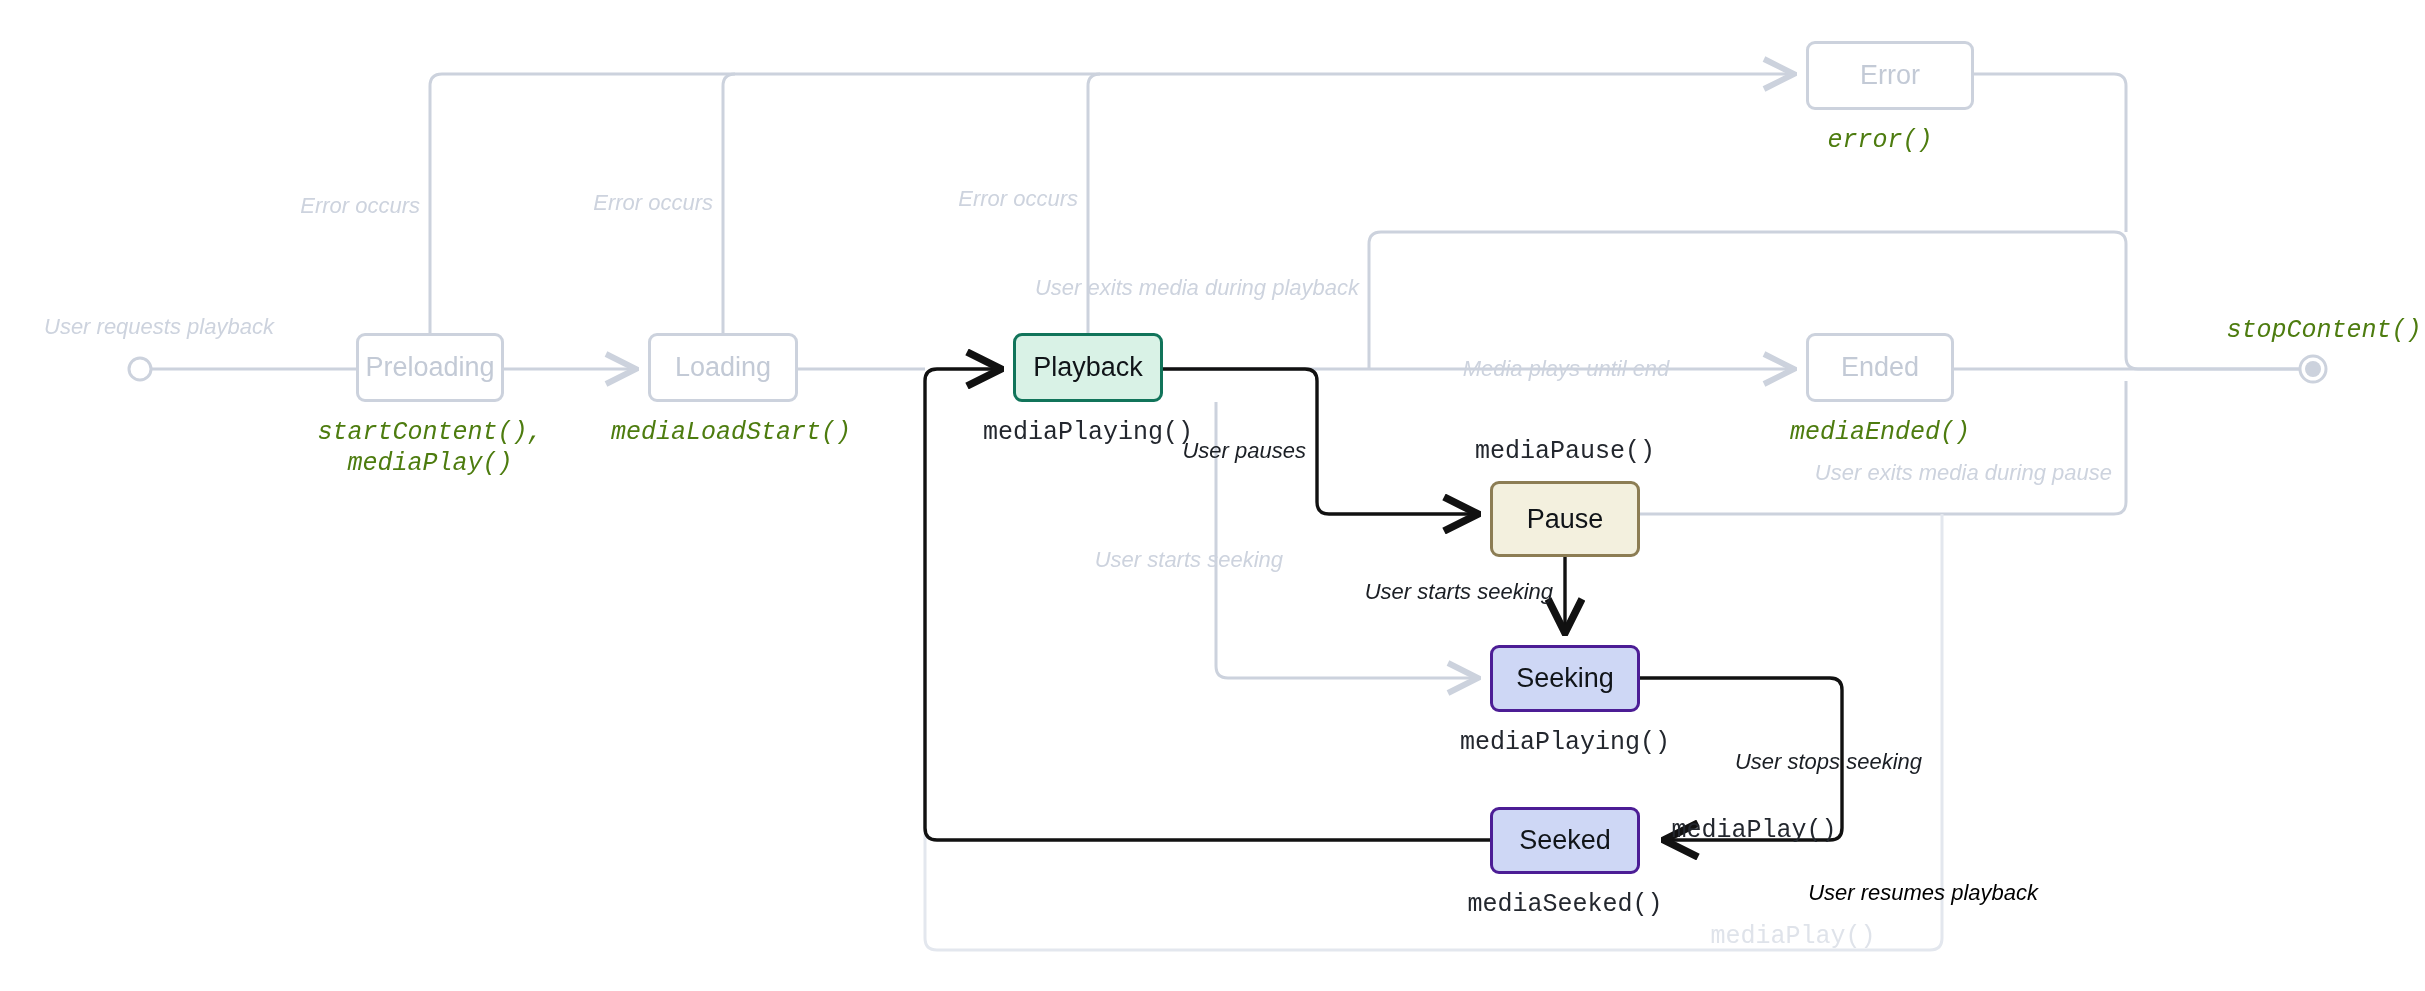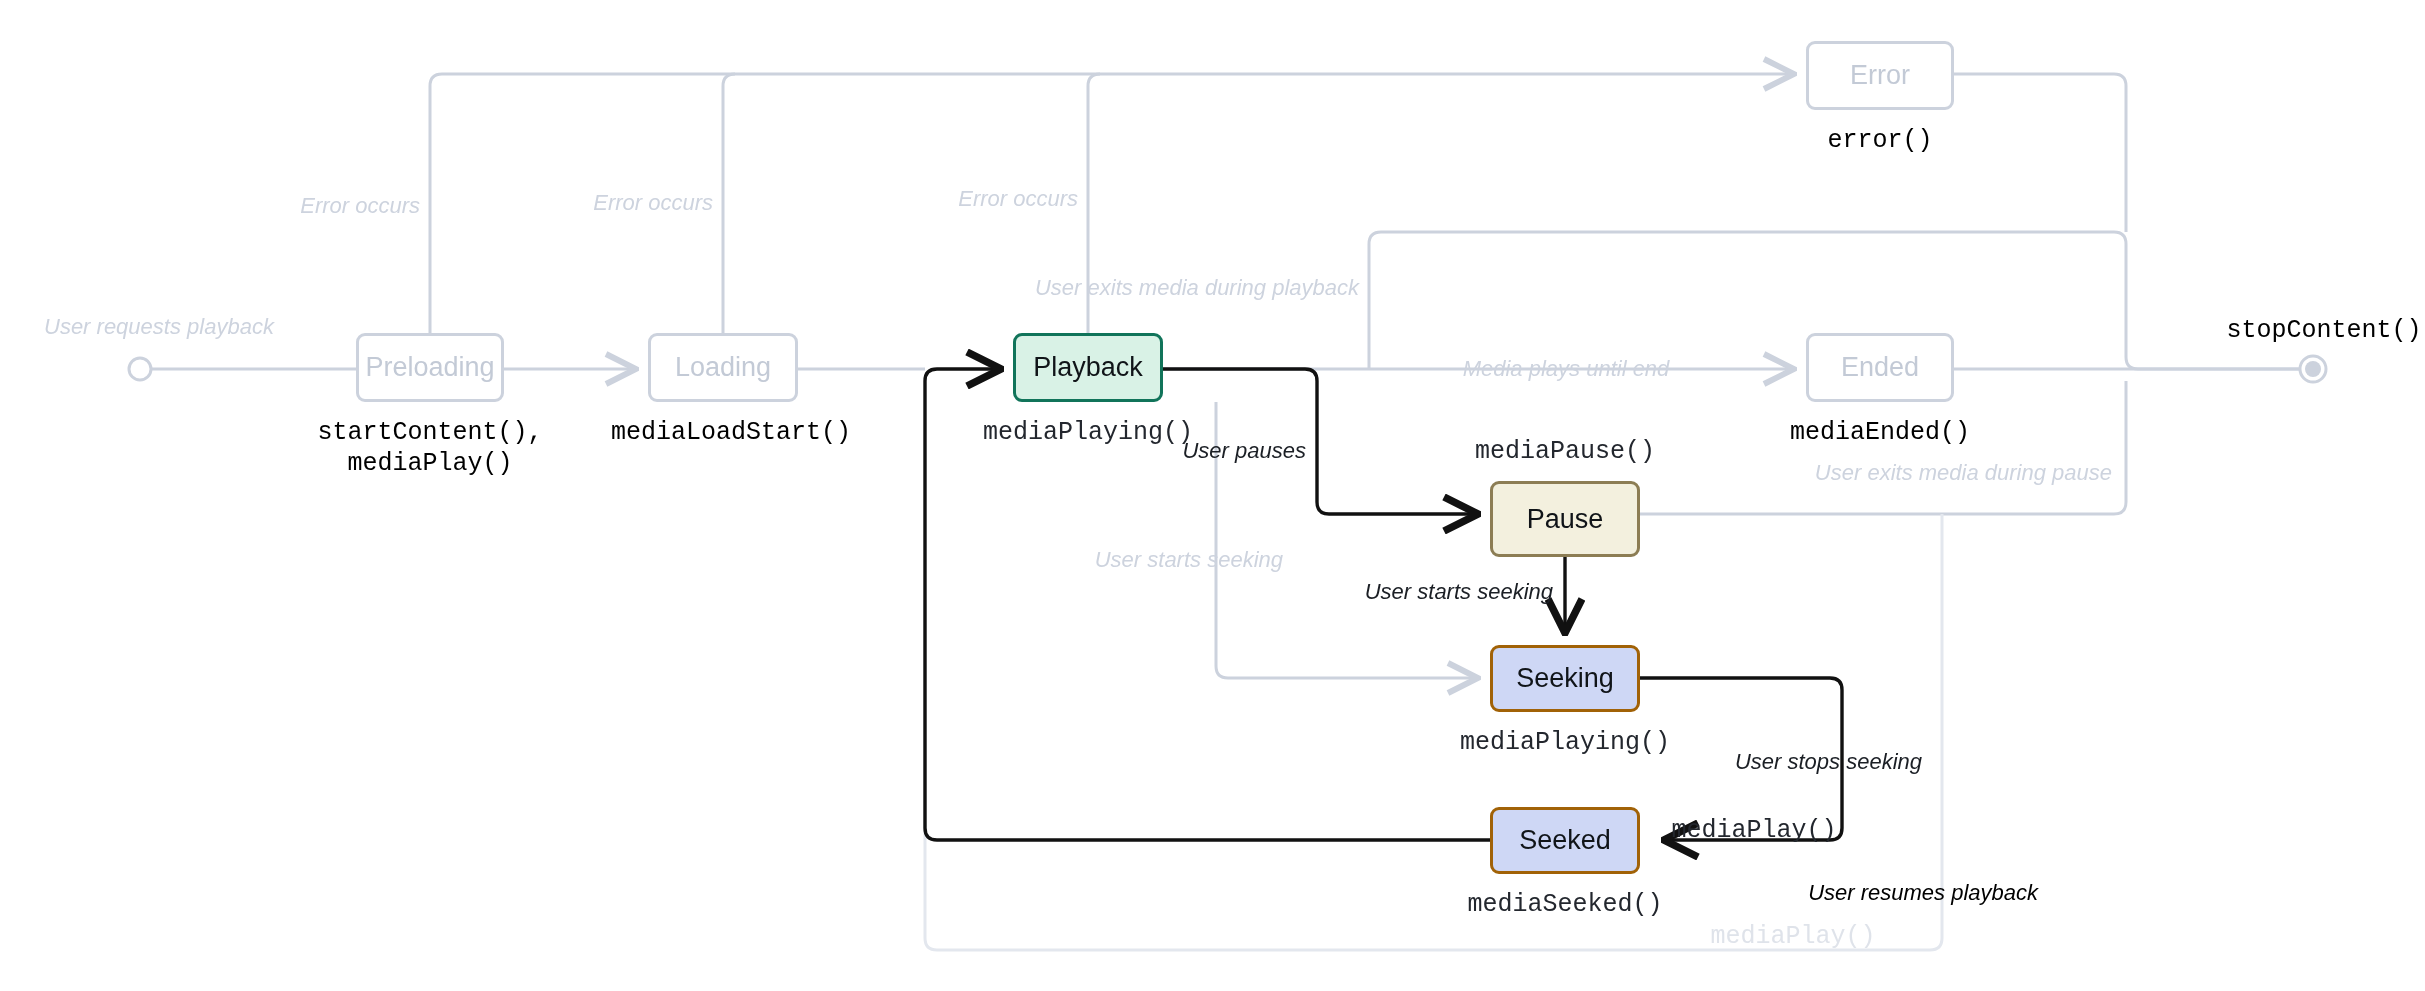--- a/index.html
+++ b/index.html
@@ -149,7 +149,7 @@
   <div class="node playback" style="left:1013px;top:333px;width:150px;height:69px;">
     <span>Playback</span>
   </div>
-  <div class="node dim" style="left:1806px;top:41px;width:148px;height:69px;">
+  <div class="node dim" style="left:1806px;top:41px;width:168px;height:69px;">
     <span>Error</span>
   </div>
   <div class="node dim" style="left:1806px;top:333px;width:148px;height:69px;">

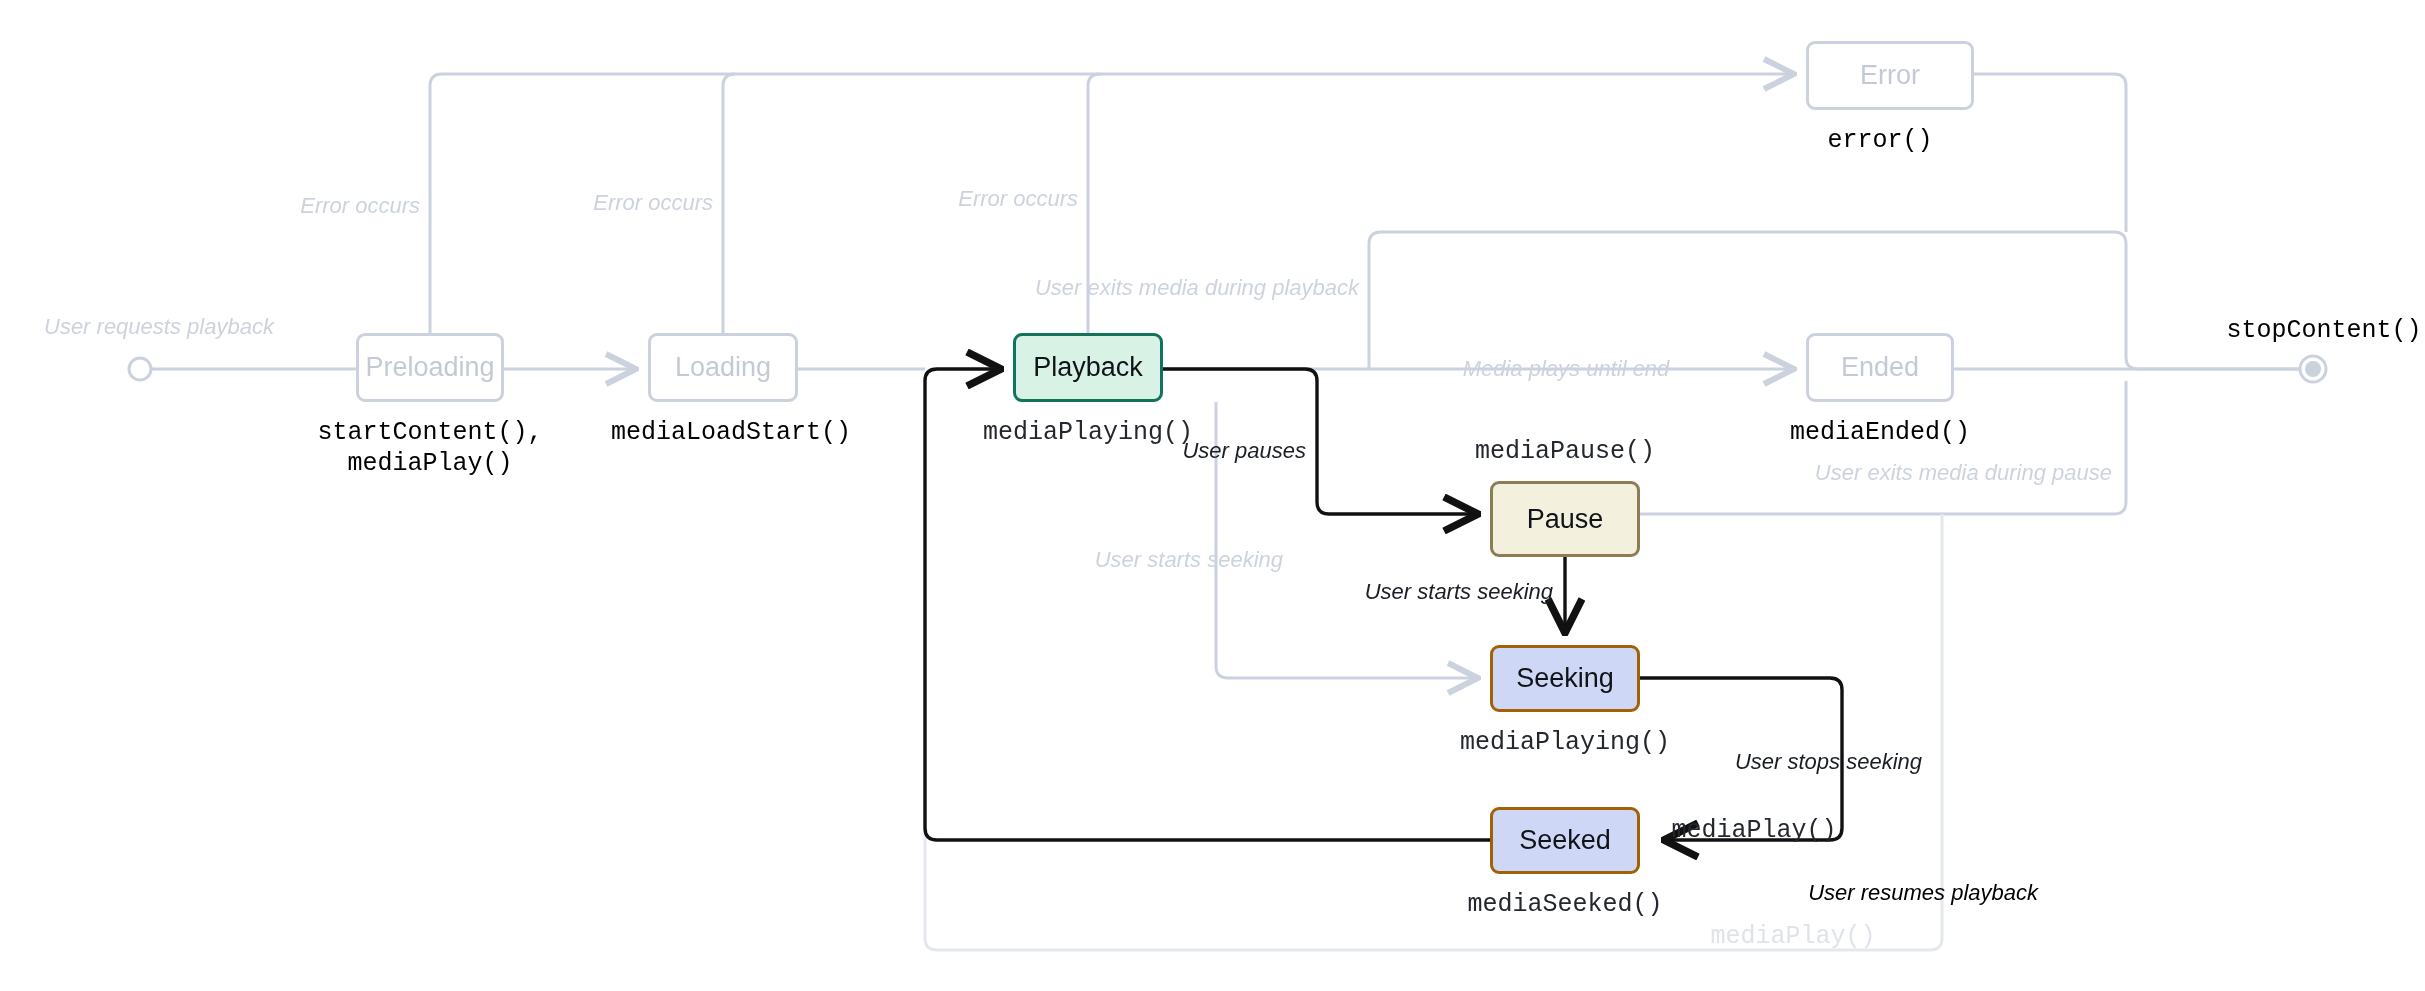--- a/index.html
+++ b/index.html
@@ -64,7 +64,7 @@
     white-space: pre;
     transform: translateX(-50%);
   }
-  .caption.dim { color: #000000; }
+  .caption.dim { color: #4d7c0f; font-style: italic; }
   .caption.dark { color: #23272e; }
   .caption.faint { color: #dfe3ea; }
   .edgelabel {

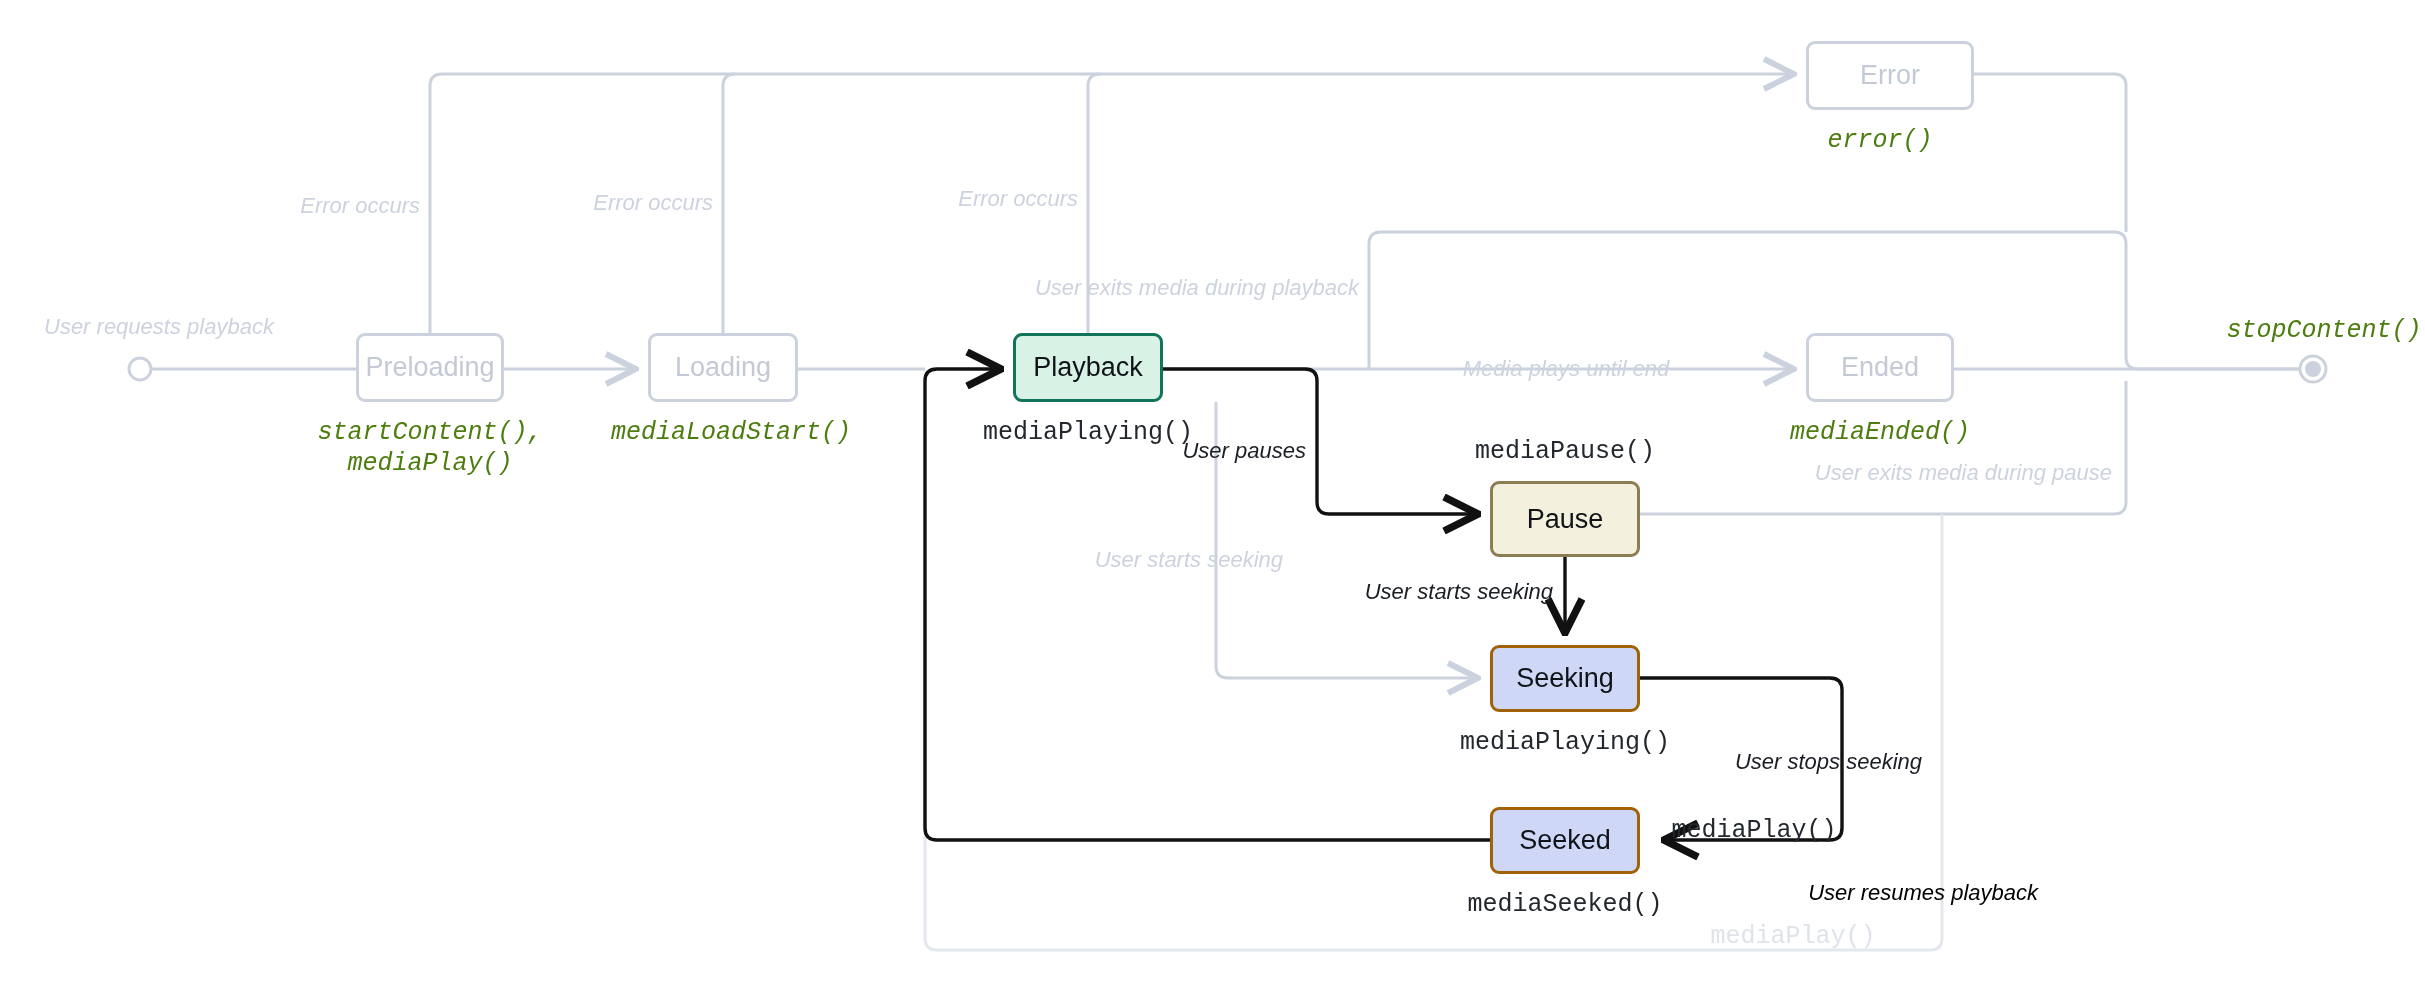--- a/index.html
+++ b/index.html
@@ -52,7 +52,7 @@
   }
   .node.seek {
     background: #ced7f5;
-    border: 3px solid #a16207;
+    border: 3px solid #4c1d95;
     color: #101418;
   }
   .caption {

